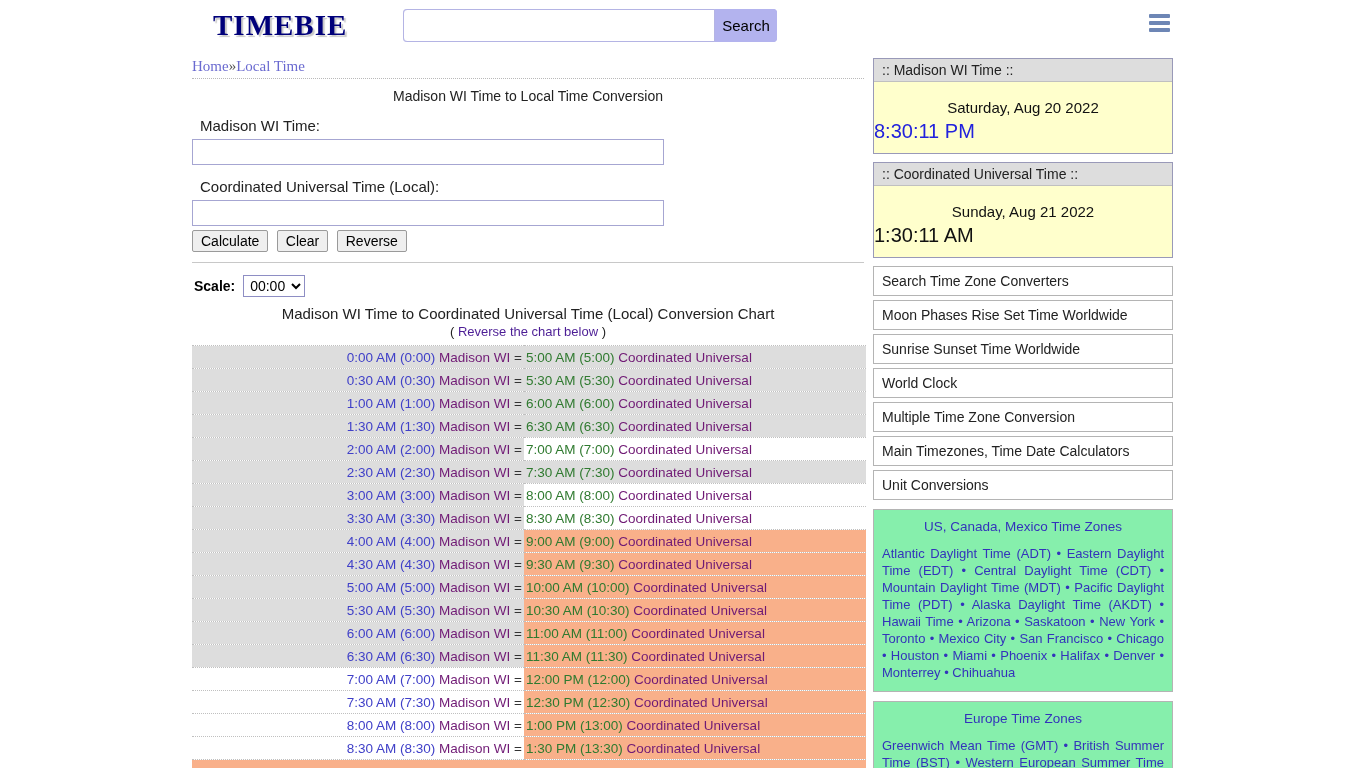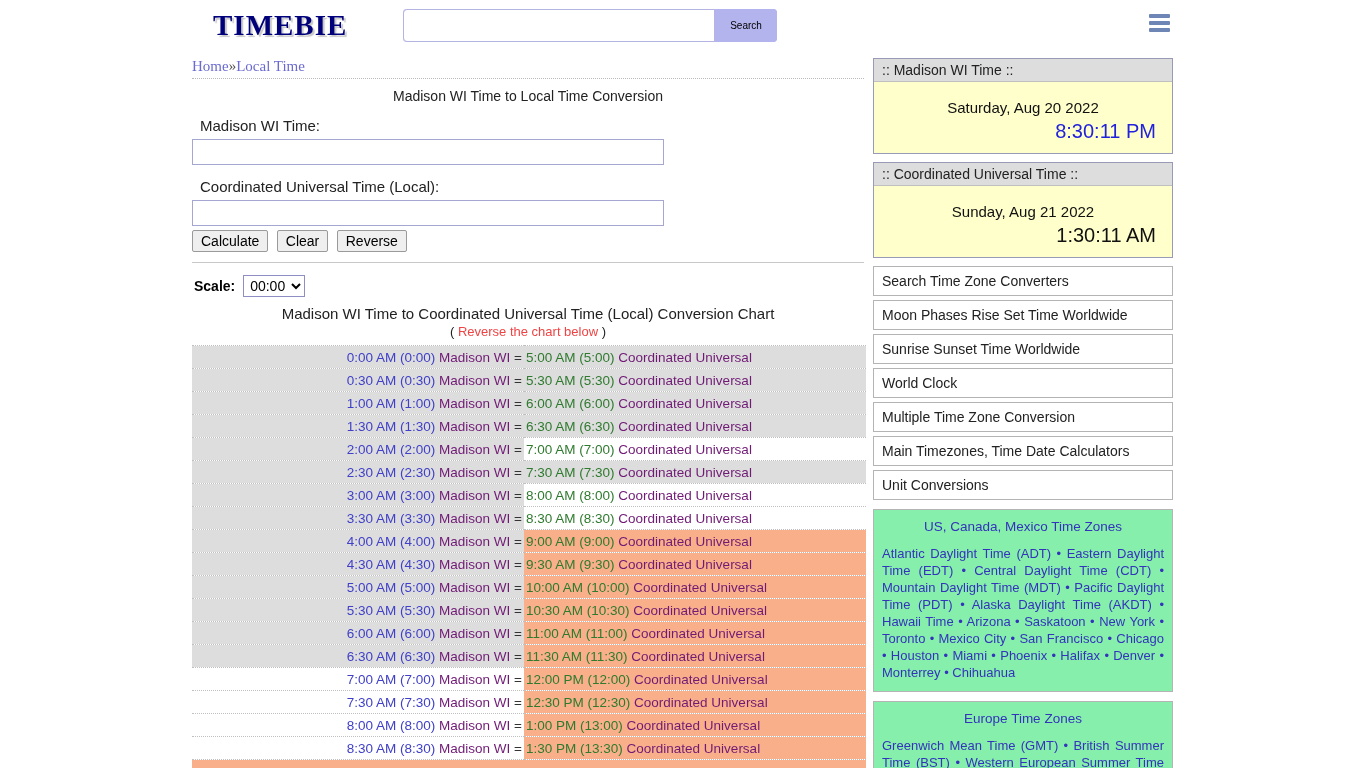--- a/index.html
+++ b/index.html
@@ -55,7 +55,7 @@
     border: none;
     border-radius: 0 4px 4px 0;
     font-family: "Liberation Sans", sans-serif;
-    font-size: 10px;
+    font-size: 15px;
     color: #000000;
     cursor: pointer;
     padding: 0;

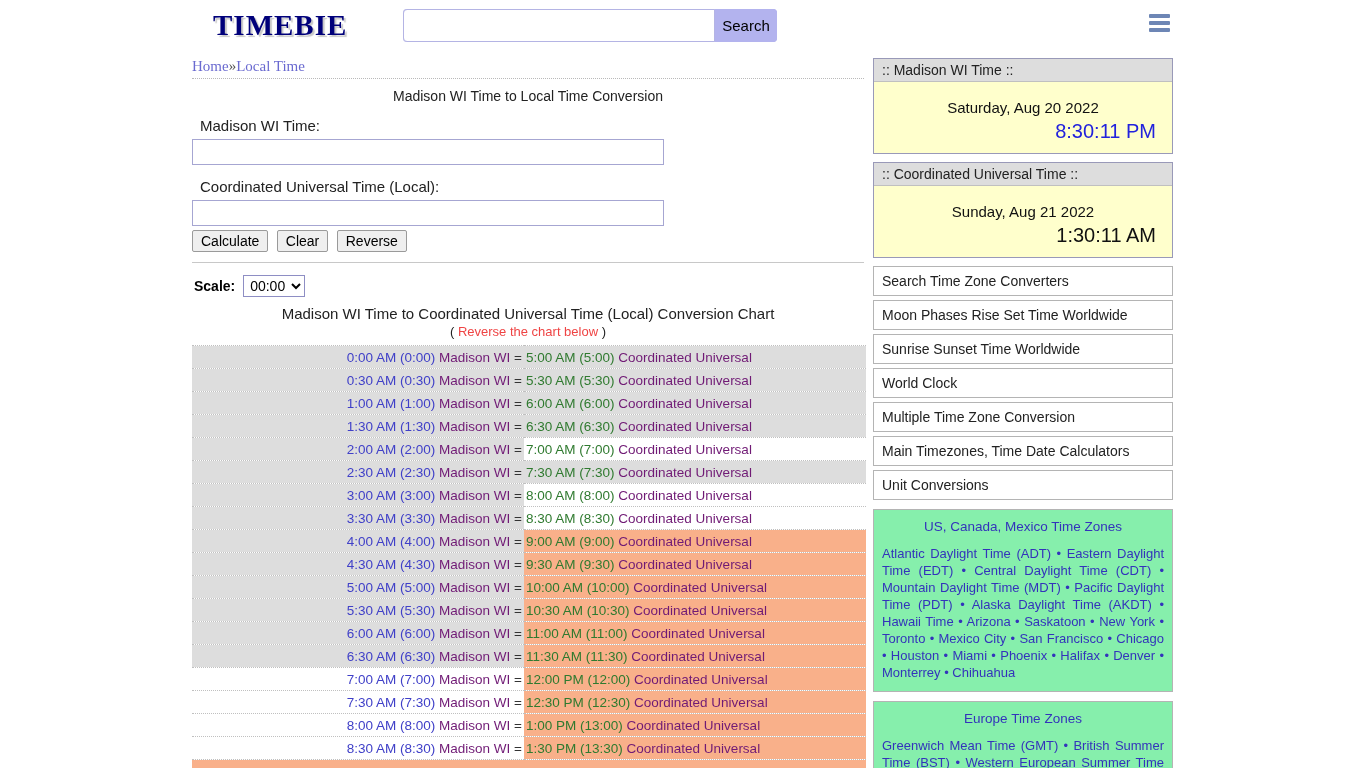--- a/index.html
+++ b/index.html
@@ -211,7 +211,7 @@
     padding-top: 17px;
   }
   .clock-time {
-    text-align: right;
+    text-align: left;
     font-size: 20px;
     padding: 4px 16px 10px 0;
   }

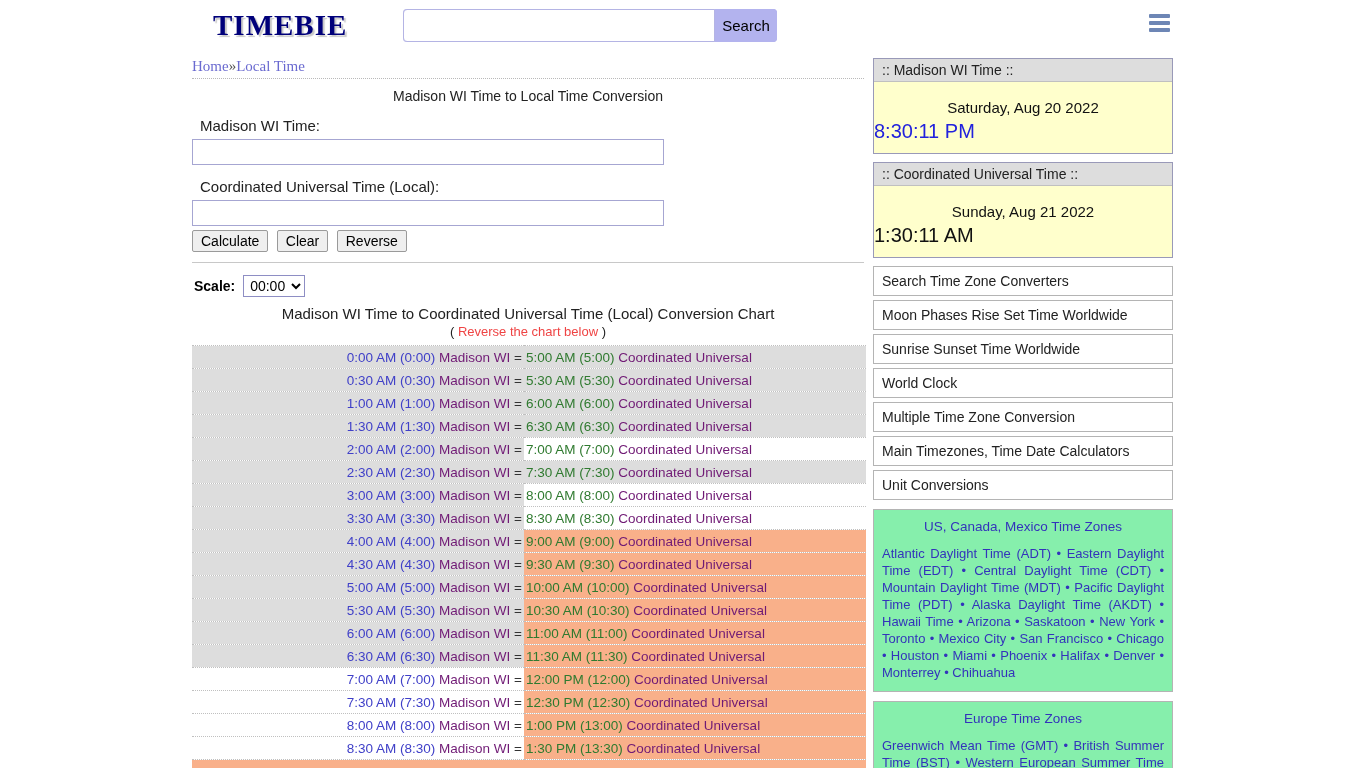--- a/index.html
+++ b/index.html
@@ -158,7 +158,7 @@
     color: #222222;
     margin-top: 2px;
   }
-  .chart-sub a { color: #ef4444; cursor: pointer; }
+  .chart-sub a { color: #4c1d95; cursor: pointer; }
 
   
   .conv-table {

